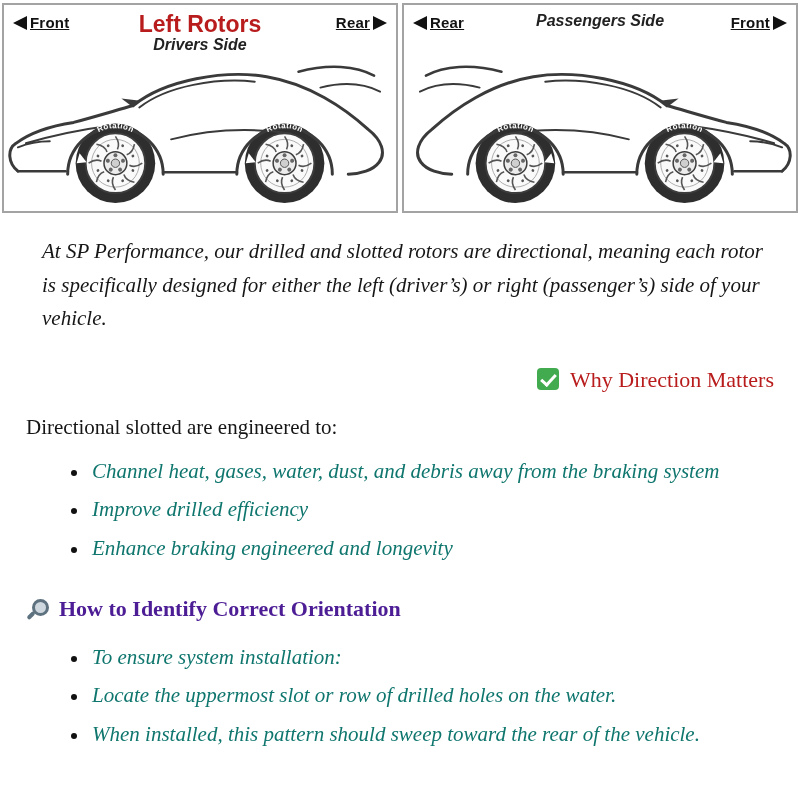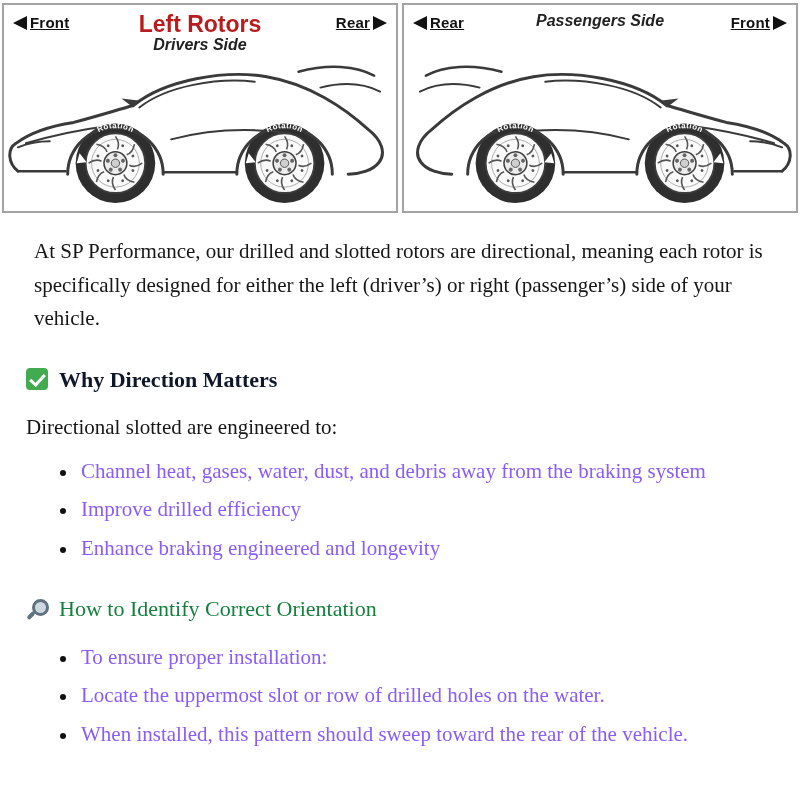--- a/index.html
+++ b/index.html
@@ -56,7 +56,7 @@
 
   
   .content { padding:16px 26px 12px 26px; font-size:21px; line-height:1.6; }
-  .intro { margin:6px 0 20px 8px; max-width:740px; }
+  .intro { margin:6px 0 20px 16px; max-width:740px;font-style:italic; }
   .sect-h {
     display:flex; align-items:center; gap:11px;
     font-size:22px; margin:26px 0 14px 0;

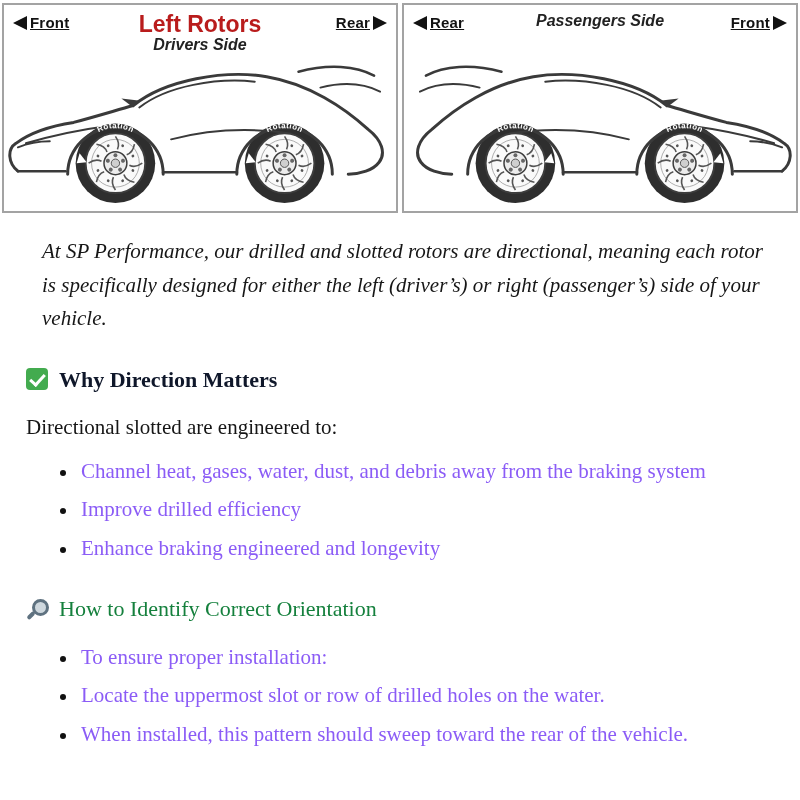--- a/index.html
+++ b/index.html
@@ -61,7 +61,7 @@
     display:flex; align-items:center; gap:11px;
     font-size:22px; margin:26px 0 14px 0;
   }
-  .h-bold { font-weight:bold; color:#0f172a; }
+  .h-bold { font-weight:normal; color:#b91c1c;justify-content:flex-end; }
   .h-reg  { font-weight:normal; color:#15803d; }
   .lead { margin:14px 0 10px 0; }
   ul.blist { margin:8px 0 20px 0; padding-left:46px; list-style:disc; }

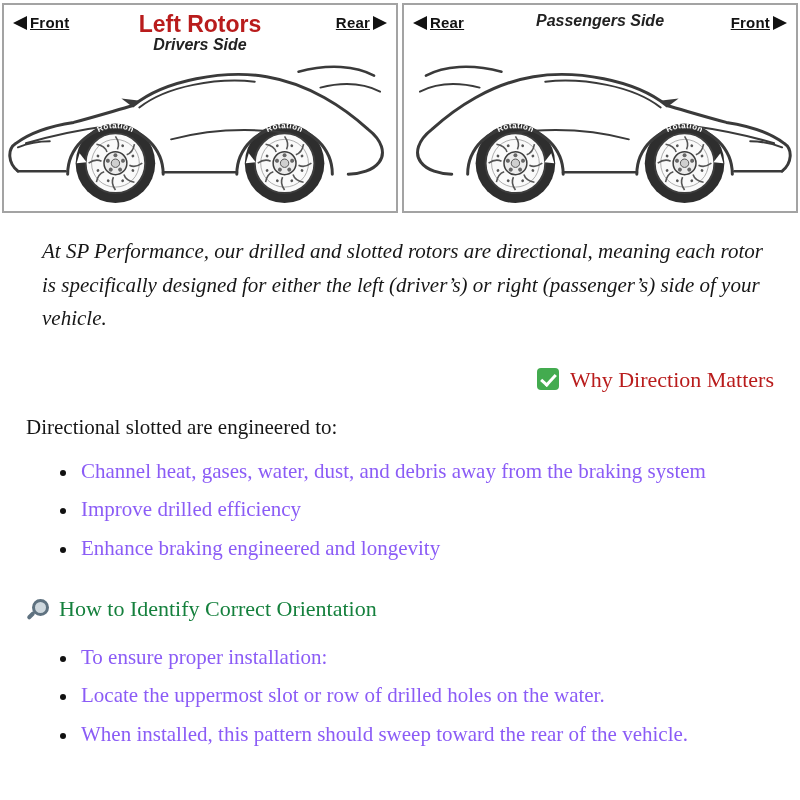--- a/index.html
+++ b/index.html
@@ -65,7 +65,7 @@
   .h-reg  { font-weight:normal; color:#15803d; }
   .lead { margin:14px 0 10px 0; }
   ul.blist { margin:8px 0 20px 0; padding-left:46px; list-style:disc; }
-  ul.blist li { margin:5px 6px; padding-left:3px; max-width:660px; color:#8b5cf6; }
+  ul.blist li { margin:5px 17px; padding-left:3px; max-width:660px; color:#0f766e;font-style:italic; }
   ul.blist li::marker { color:#111; font-size:19px; }
 
   

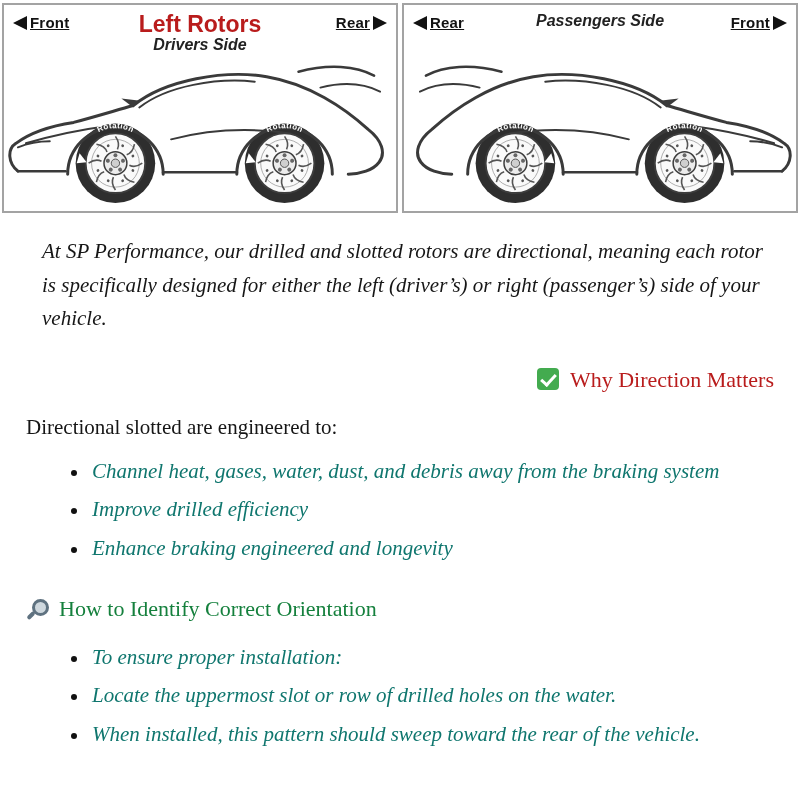--- a/index.html
+++ b/index.html
@@ -62,7 +62,7 @@
     font-size:22px; margin:26px 0 14px 0;
   }
   .h-bold { font-weight:normal; color:#b91c1c;justify-content:flex-end; }
-  .h-reg  { font-weight:normal; color:#15803d; }
+  .h-reg  { font-weight:bold; color:#4c1d95; }
   .lead { margin:14px 0 10px 0; }
   ul.blist { margin:8px 0 20px 0; padding-left:46px; list-style:disc; }
   ul.blist li { margin:5px 17px; padding-left:3px; max-width:660px; color:#0f766e;font-style:italic; }

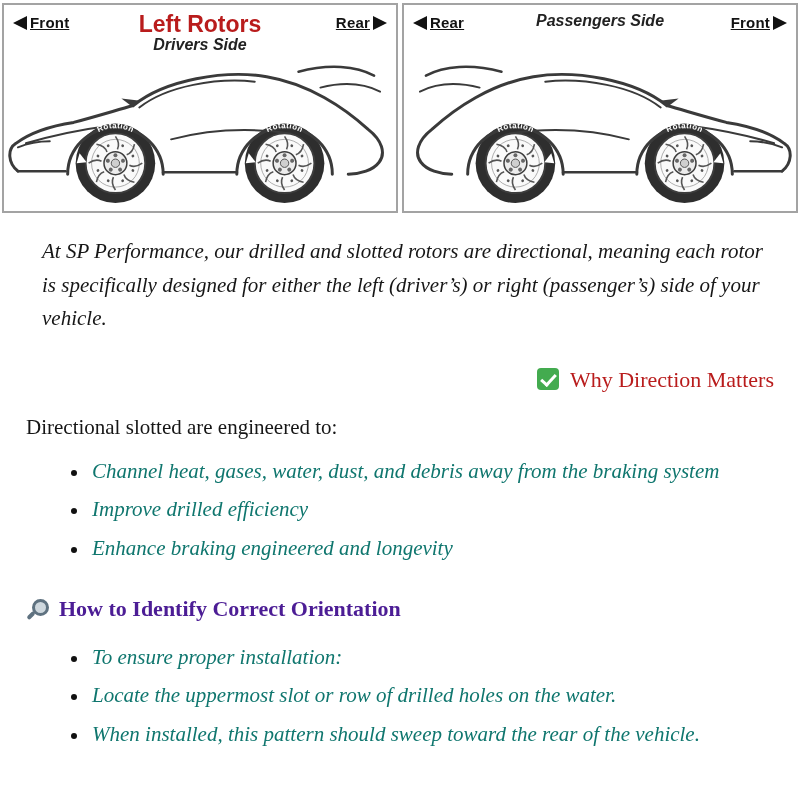--- a/index.html
+++ b/index.html
@@ -258,7 +258,7 @@
     </h2>
 
     <ul class="blist">
-      <li>To ensure proper installation:</li>
+      <li>To ensure system installation:</li>
       <li>Locate the uppermost slot or row of drilled holes on the water.</li>
       <li>When installed, this pattern should sweep toward the rear of the vehicle.</li>
     </ul>

